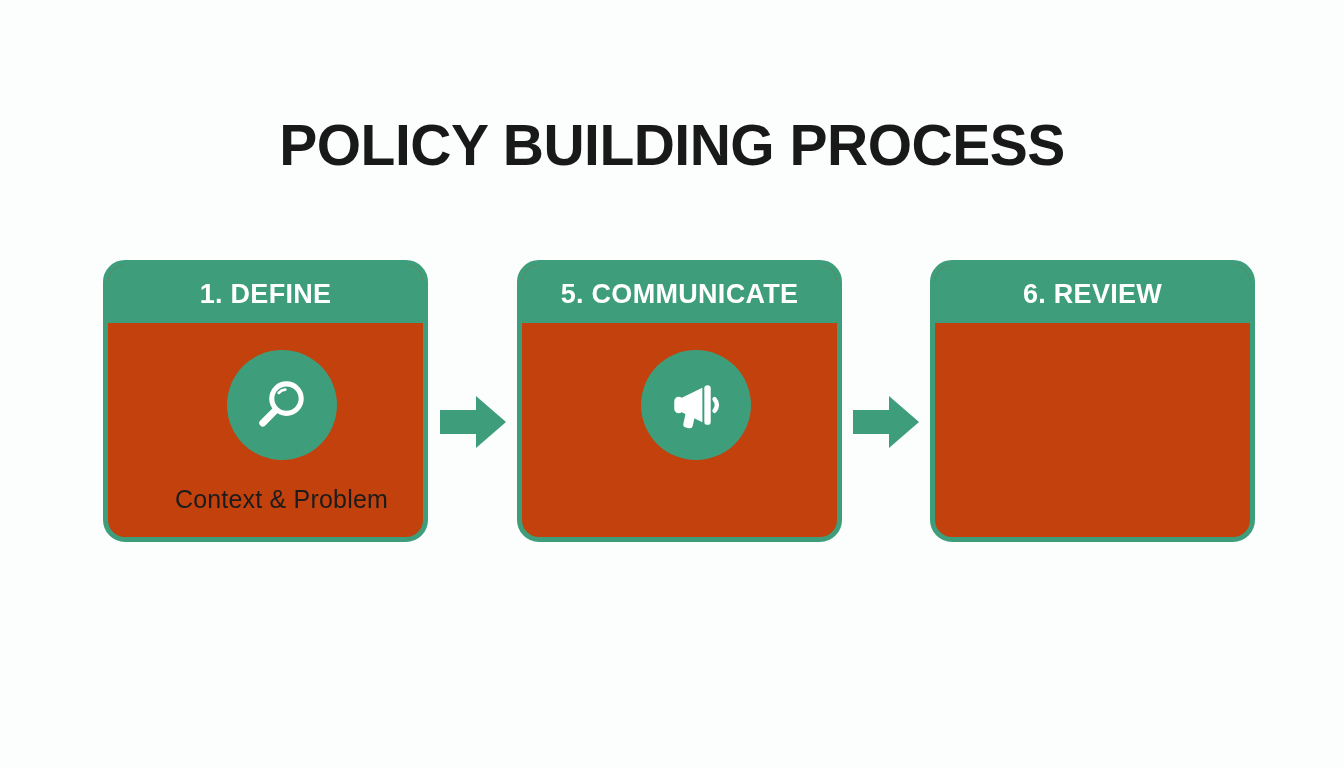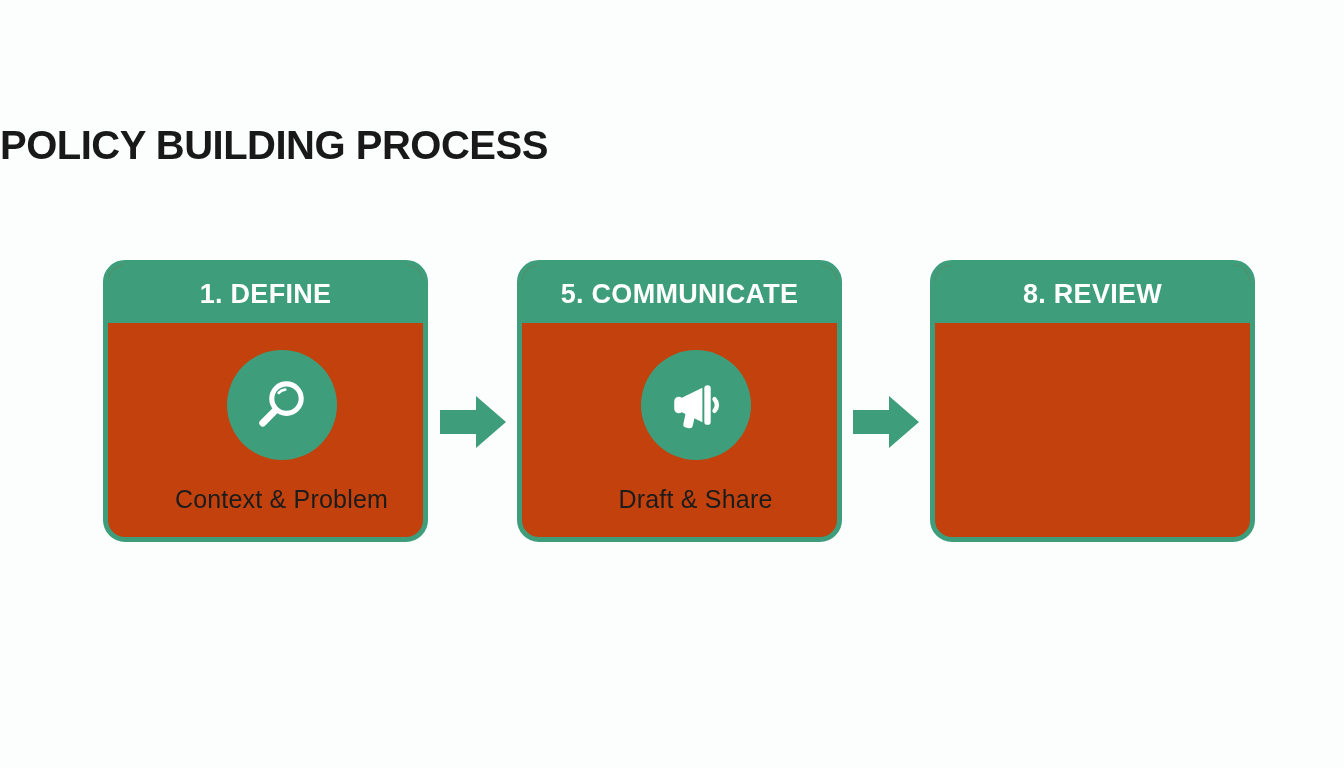--- a/index.html
+++ b/index.html
@@ -22,8 +22,8 @@
   .diagram-title{
     position:absolute;
     top:110px;left:0;width:100%;
-    text-align:left;
-    font-size:40px;
+    text-align:center;
+    font-size:57px;
     line-height:70px;
     font-weight:800;
     letter-spacing:-0.5px;

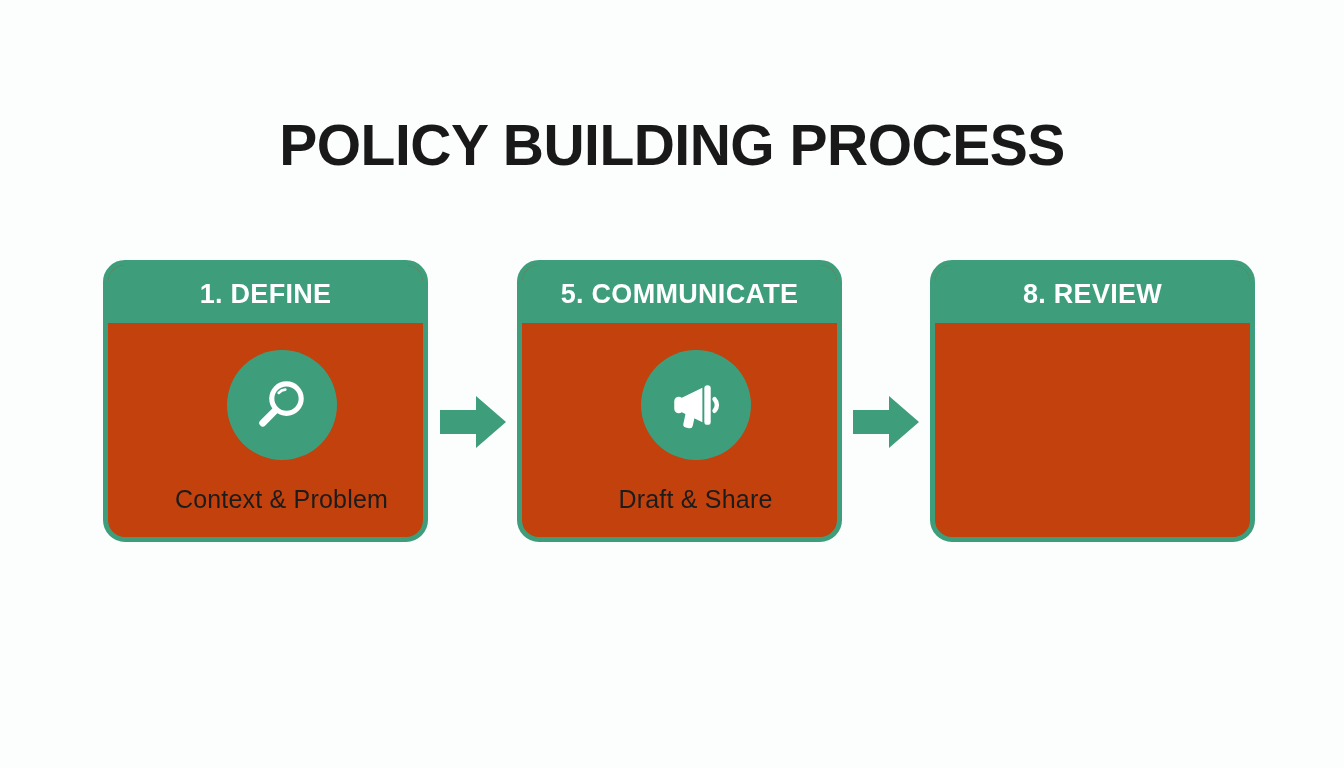--- a/index.html
+++ b/index.html
@@ -141,7 +141,7 @@
   </div>
 
   <div class="step-card card-3">
-    <div class="step-header">8. REVIEW</div>
+    <div class="step-header">6. REVIEW</div>
   </div>
 
 </div>

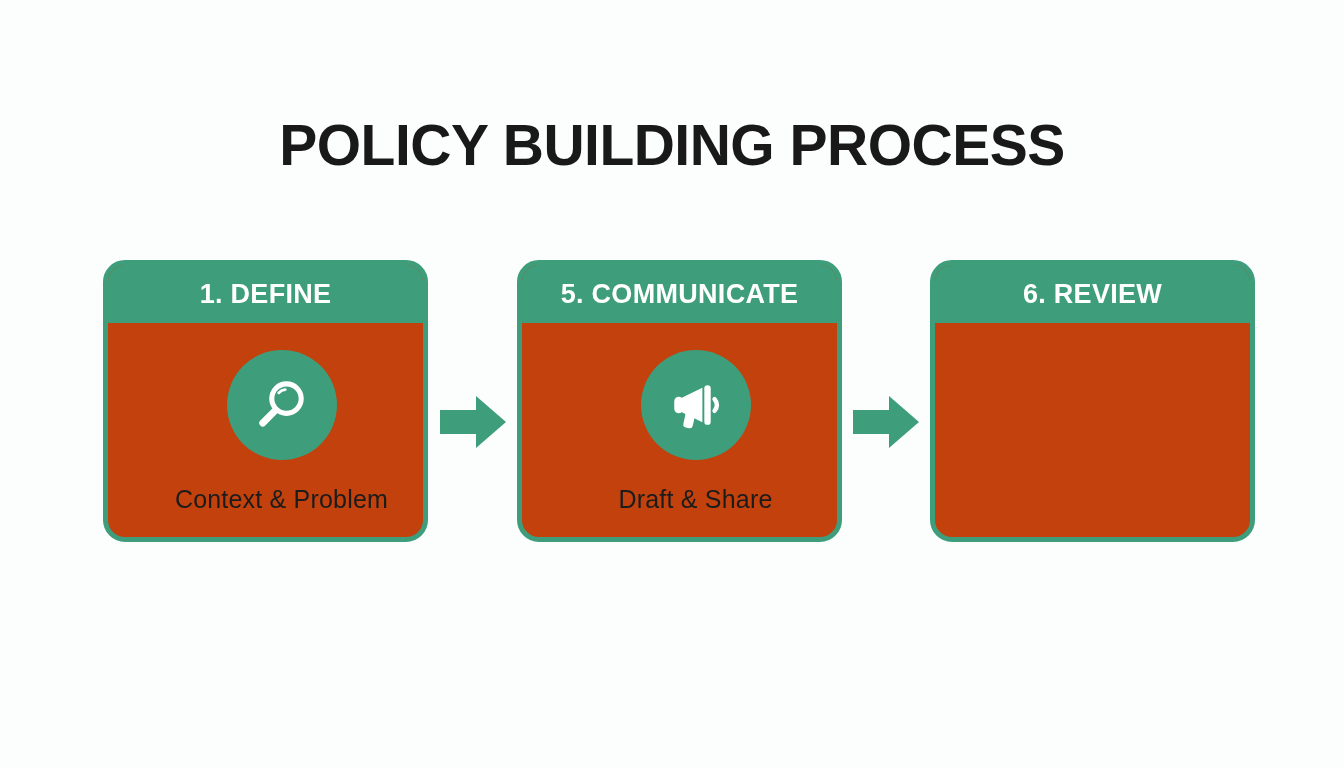--- a/index.html
+++ b/index.html
@@ -130,7 +130,6 @@
           </svg>
         </span>
       </div>
-      <div class="step-label">Draft &amp; Share</div>
     </div>
   </div>
 

